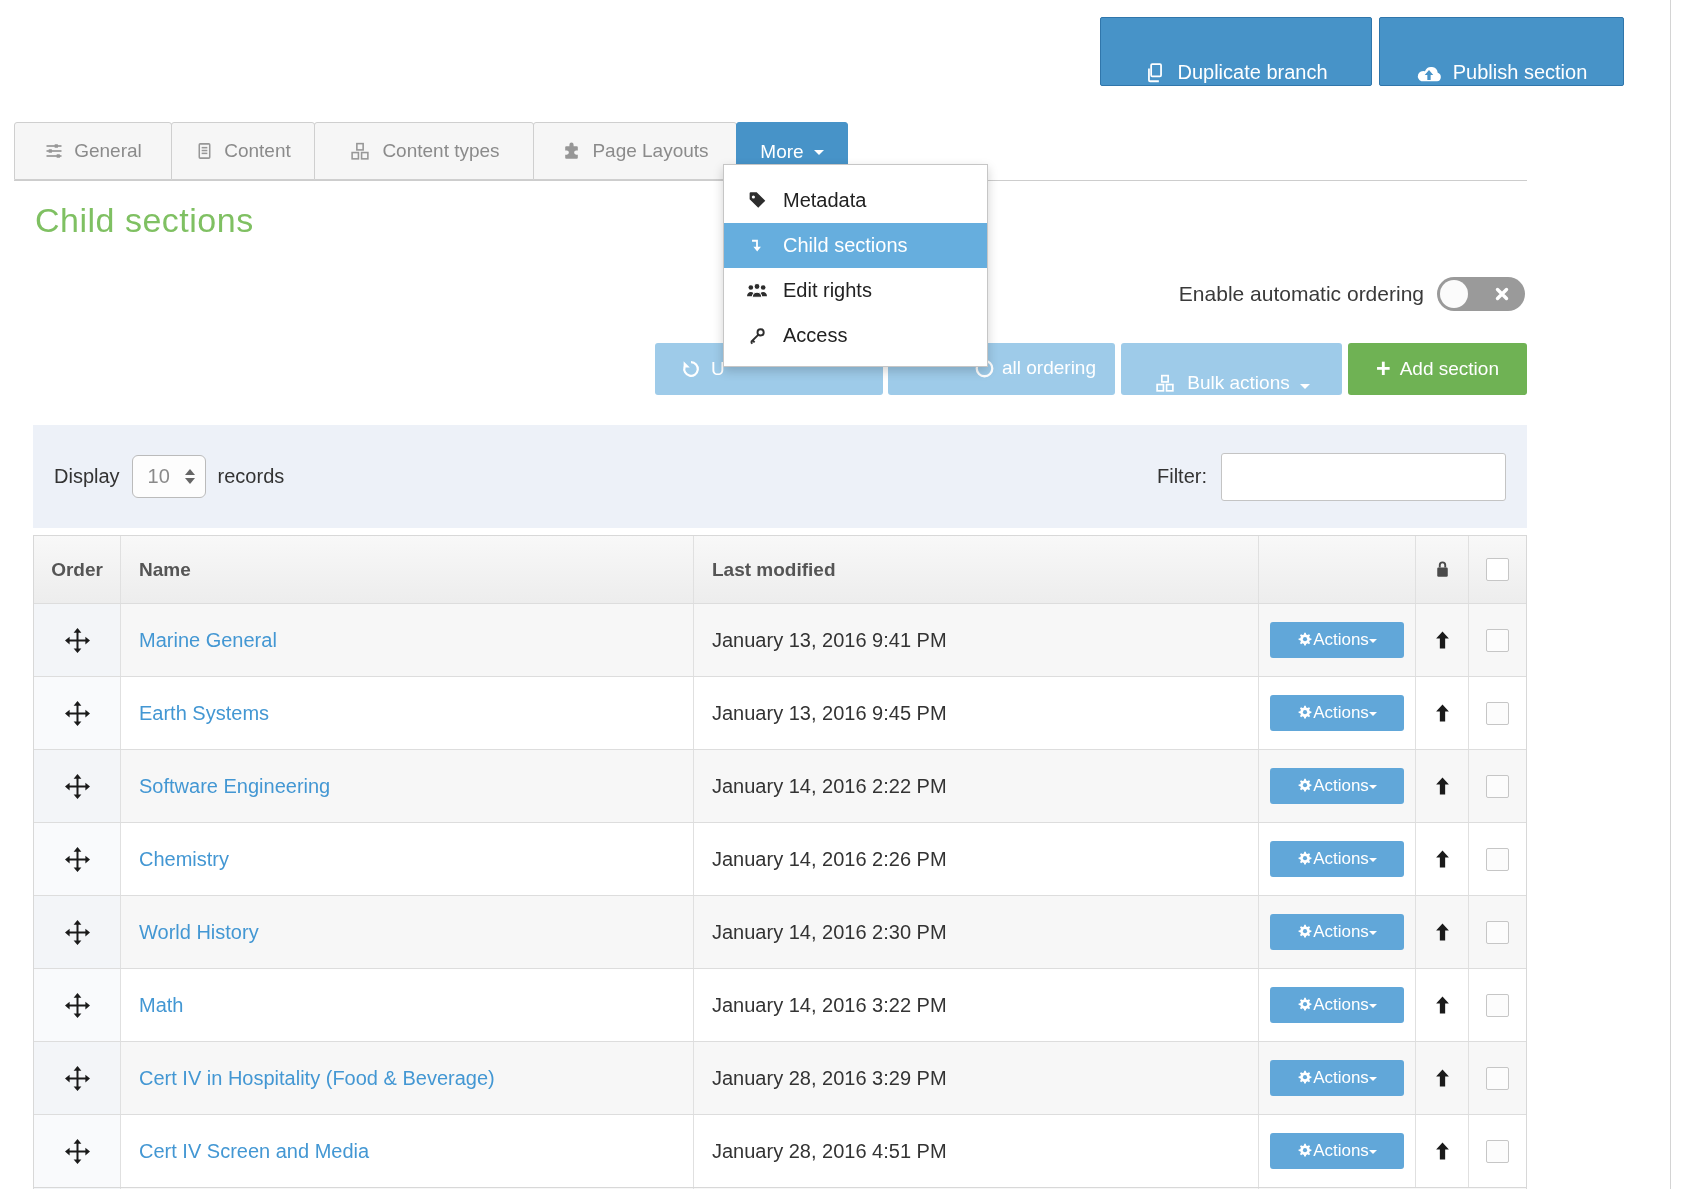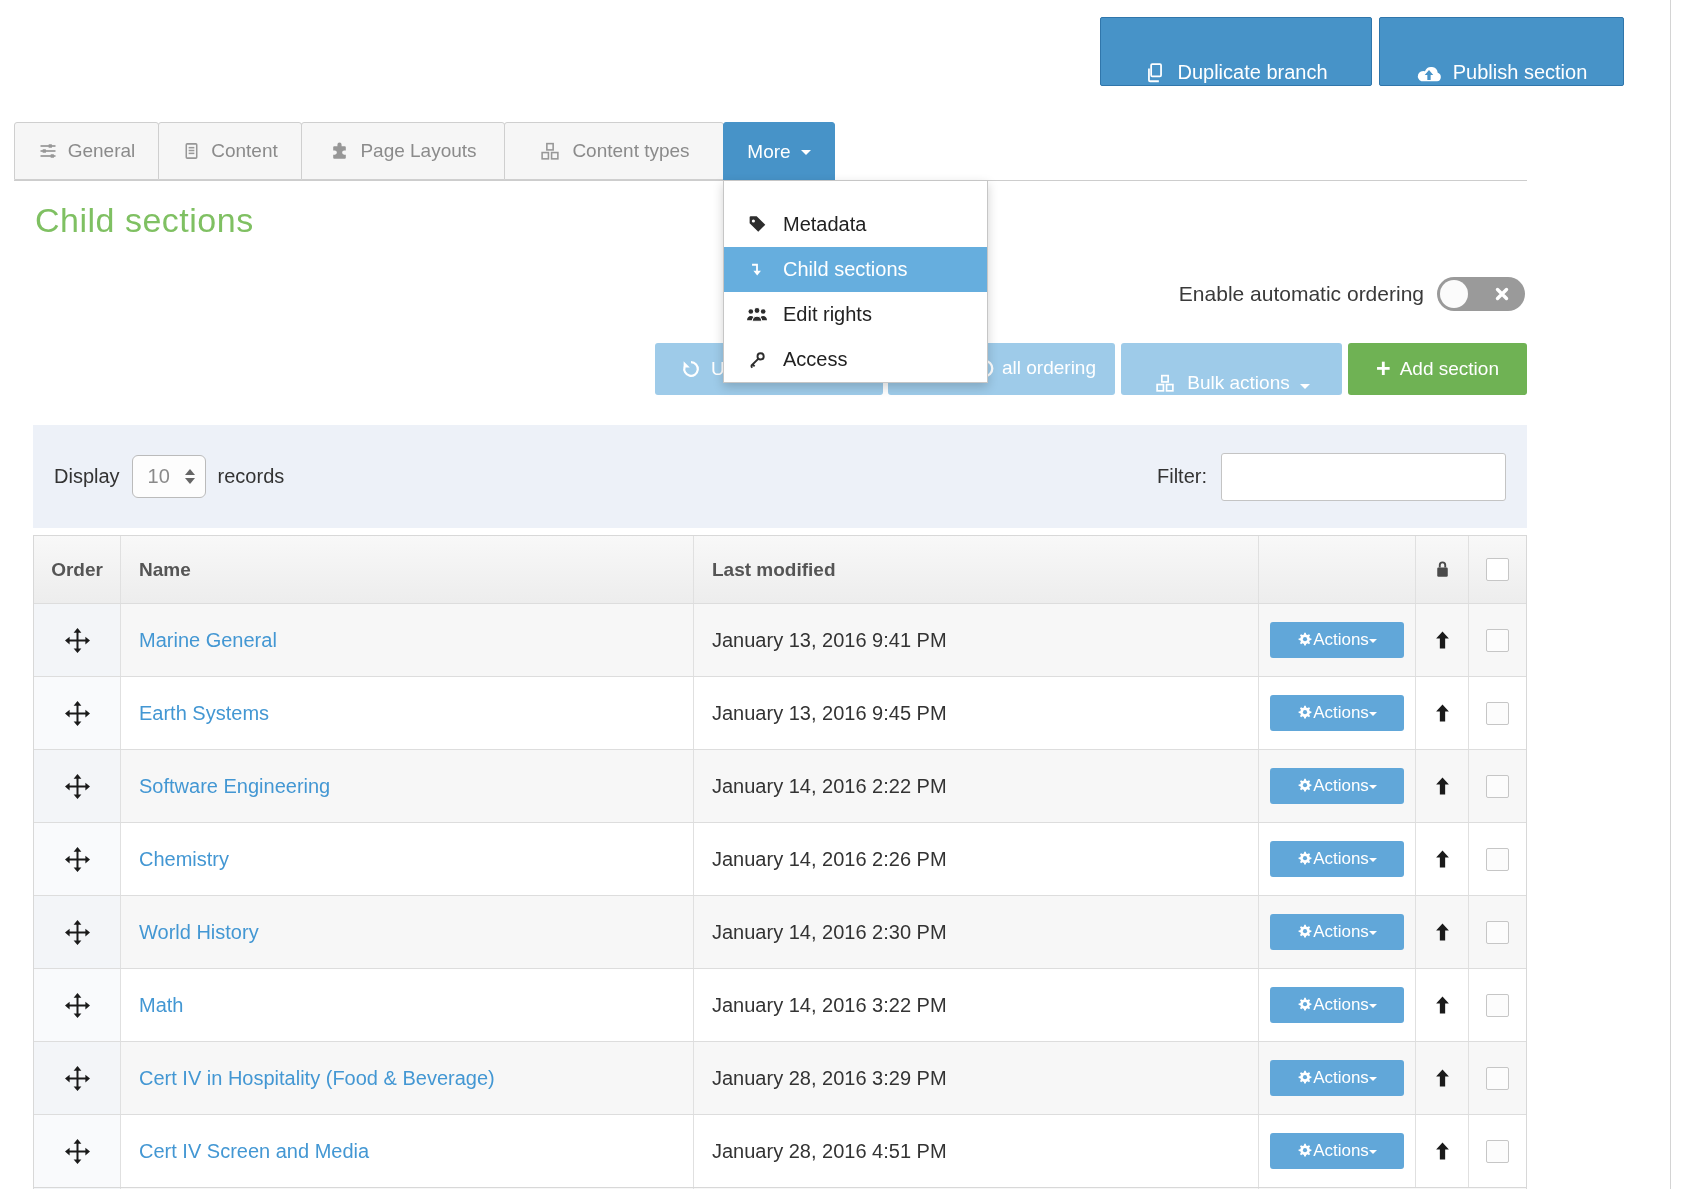--- a/index.html
+++ b/index.html
@@ -28,7 +28,7 @@
   .tab:first-child{margin-left:0;}
   .tab .ticon{color:#979797;}
   .tab.active{background:#4793c8;border-color:#4793c8;color:#fff;height:59px;z-index:30;}
-  .t-general{width:145px}.t-content{width:144px}.t-ctypes{width:220px}.t-playouts{width:204px}.t-more{width:112px}
+  .t-general{width:158px}.t-content{width:144px}.t-ctypes{width:220px}.t-playouts{width:204px}.t-more{width:112px}
   .rule{position:absolute;left:14px;top:180px;width:1513px;height:1px;background:#cdcdcd;z-index:1;}
   .caret{width:0;height:0;border:5px solid transparent;border-top-color:currentColor;margin-top:6px;}
   

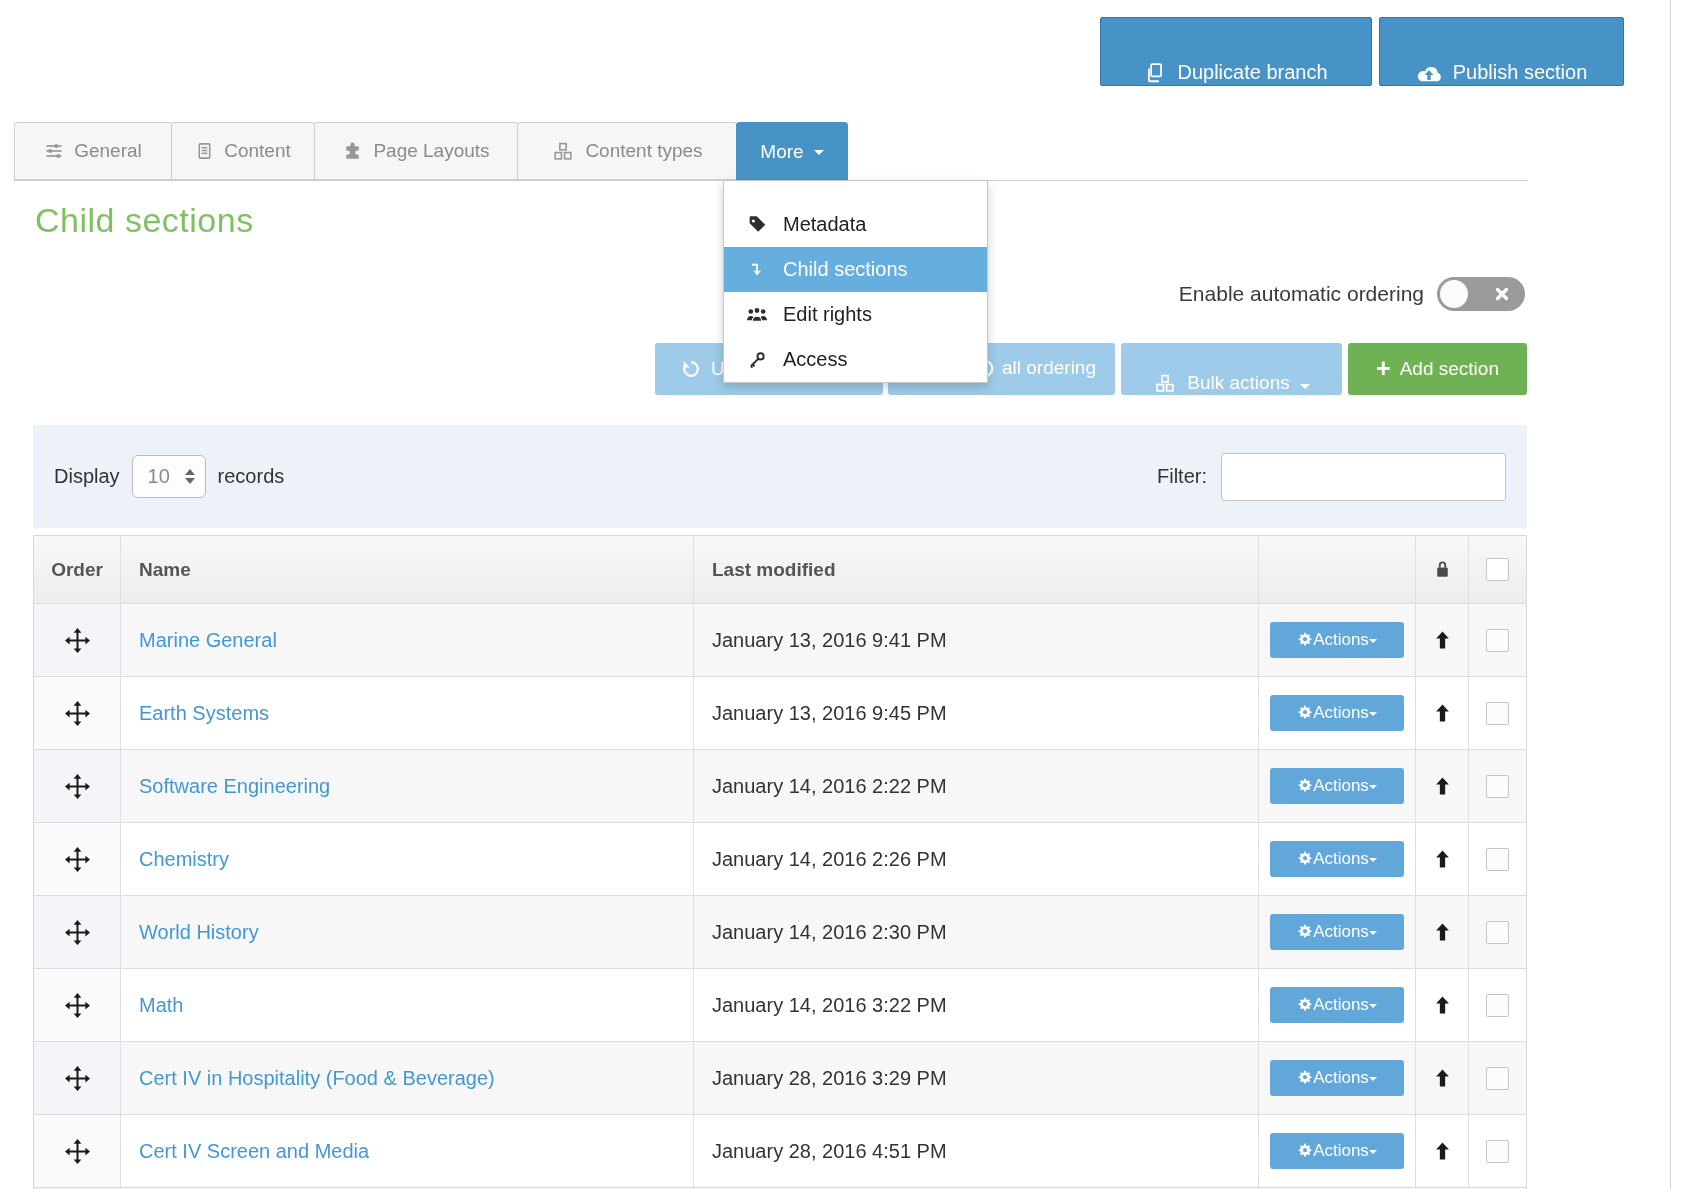--- a/index.html
+++ b/index.html
@@ -159,14 +159,6 @@
     </span>
     <span>Content</span>
   </div>
-  <div class="tab t-playouts">
-    <span class="ticon">
-      <svg width="21" height="21" viewBox="0 0 20 20" fill="currentColor">
-          <path d="M8 3.5a2 2 0 0 1 4 0V5h3a1 1 0 0 1 1 1v3h-1.5a2 2 0 0 0 0 4H16v3a1 1 0 0 1-1 1H5a1 1 0 0 1-1-1v-3h1.5a2 2 0 0 0 0-4H4V6a1 1 0 0 1 1-1h3z"></path>
-        </svg>
-    </span>
-    <span>Page Layouts</span>
-  </div>
   <div class="tab t-ctypes">
     <span class="ticon">
       <svg width="24" height="21" viewBox="0 0 22 20" fill="none" stroke="currentColor" stroke-width="1.5">
@@ -176,6 +168,14 @@
         </svg>
     </span>
     <span>Content types</span>
+  </div>
+  <div class="tab t-playouts">
+    <span class="ticon">
+      <svg width="21" height="21" viewBox="0 0 20 20" fill="currentColor">
+          <path d="M8 3.5a2 2 0 0 1 4 0V5h3a1 1 0 0 1 1 1v3h-1.5a2 2 0 0 0 0 4H16v3a1 1 0 0 1-1 1H5a1 1 0 0 1-1-1v-3h1.5a2 2 0 0 0 0-4H4V6a1 1 0 0 1 1-1h3z"></path>
+        </svg>
+    </span>
+    <span>Page Layouts</span>
   </div>
   <div class="tab t-more active">
     <span>More</span>

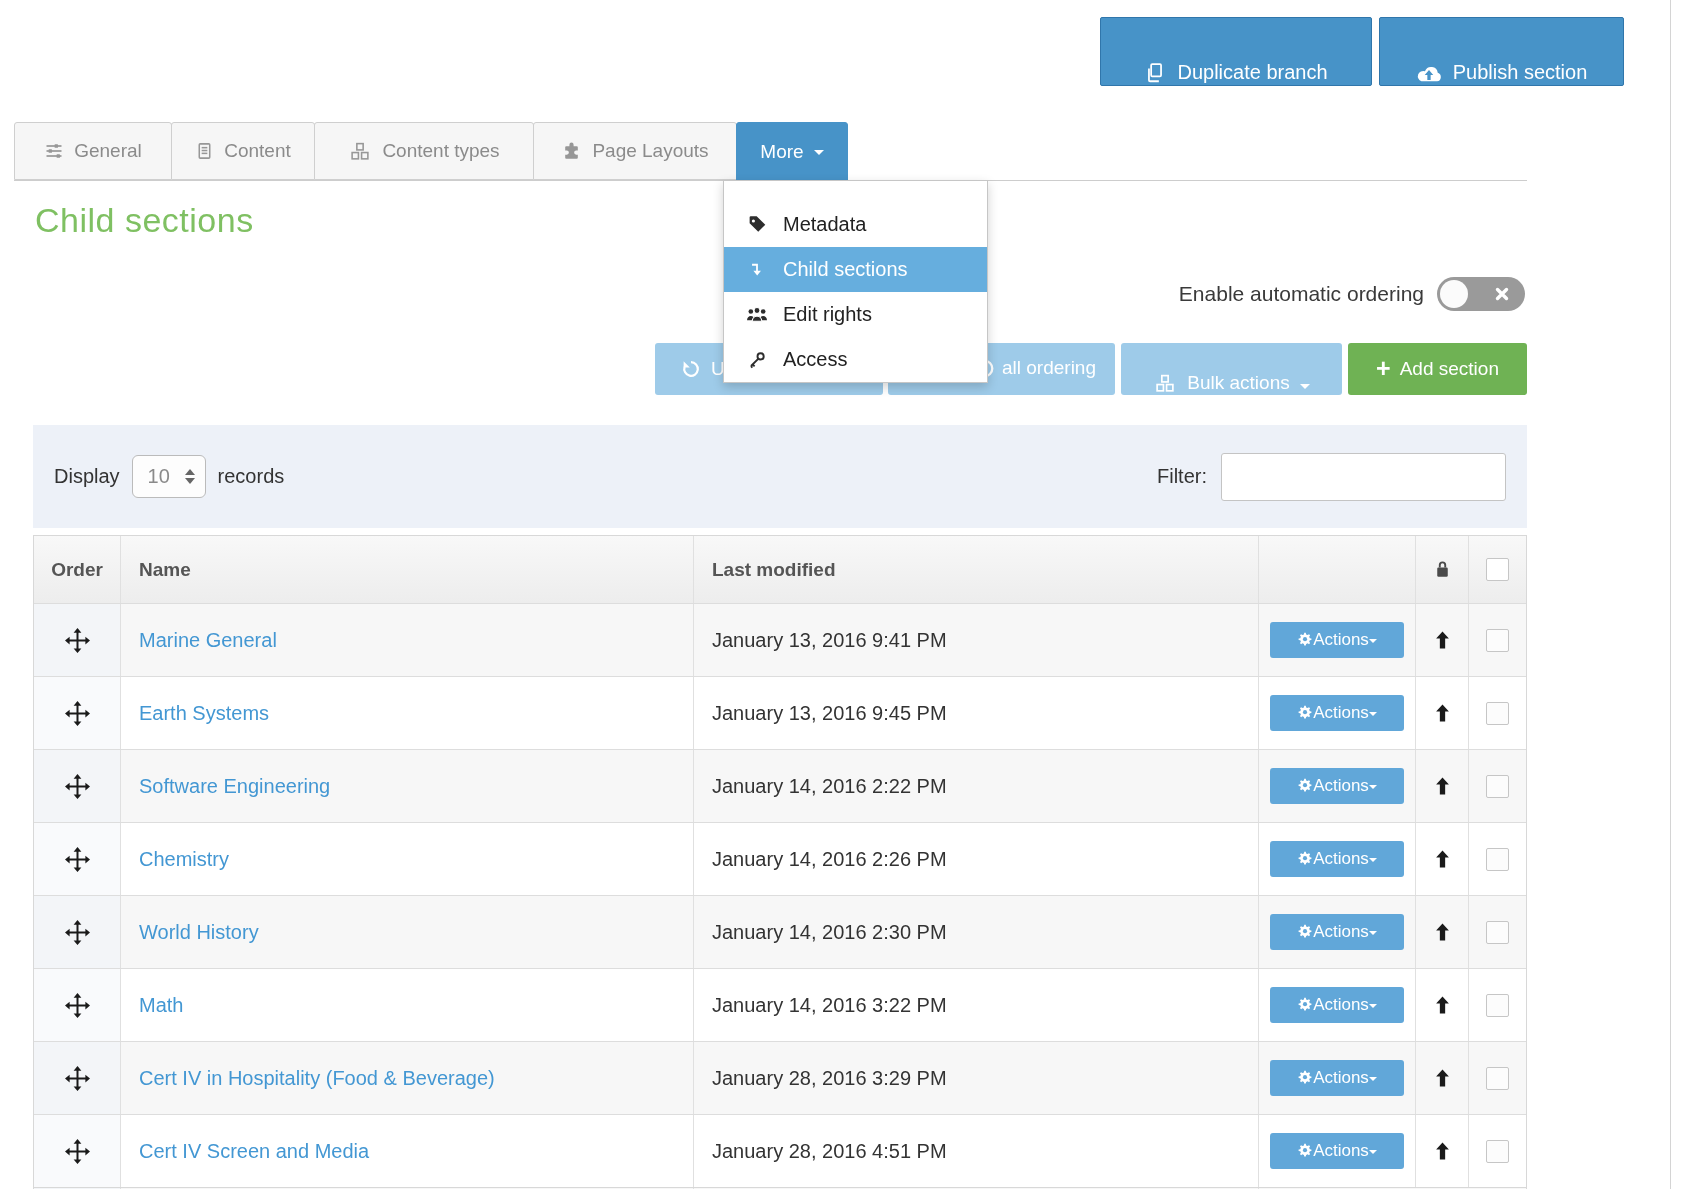--- a/index.html
+++ b/index.html
@@ -33,8 +33,8 @@
   .caret{width:0;height:0;border:5px solid transparent;border-top-color:currentColor;margin-top:6px;}
   
   .menu-panel{
-    position:absolute;left:723px;top:180px;width:265px;height:203px;z-index:40;box-sizing:border-box;
-    background:#fff;border:1px solid #c6c6c6;box-shadow:0 4px 10px rgba(0,0,0,.18);padding-top:21px;
+    position:absolute;left:723px;top:164px;width:265px;height:203px;z-index:40;box-sizing:border-box;
+    background:#fff;border:1px solid #c6c6c6;box-shadow:0 4px 10px rgba(0,0,0,.18);padding-top:13px;
   }
   .menu-item{height:45px;display:flex;align-items:center;padding-left:21px;gap:14px;font-size:20px;color:#222;cursor:pointer;}
   .menu-item .micon{width:24px;display:flex;justify-content:center;color:#2d2d2d;}

